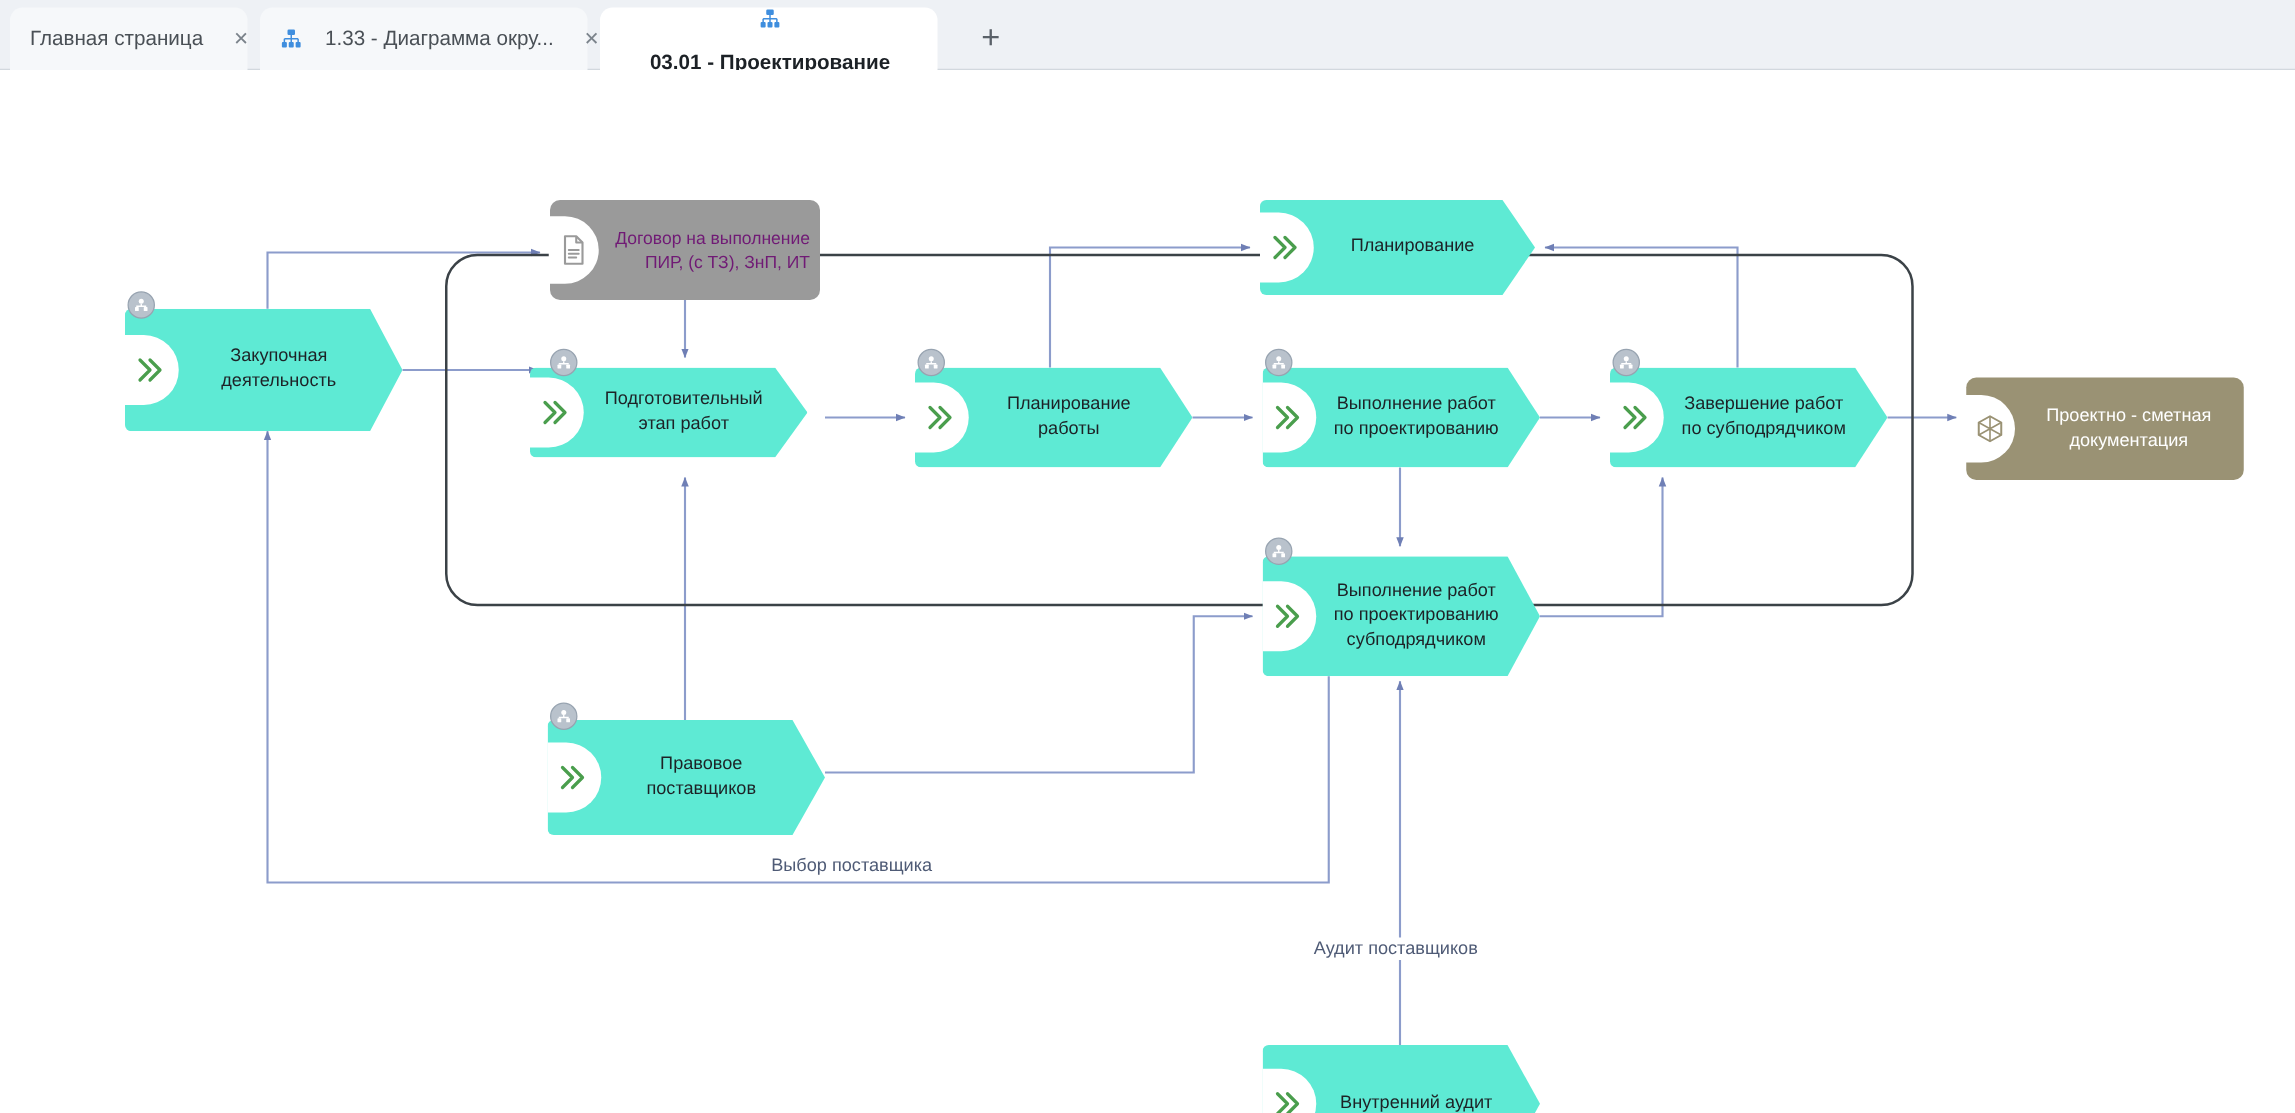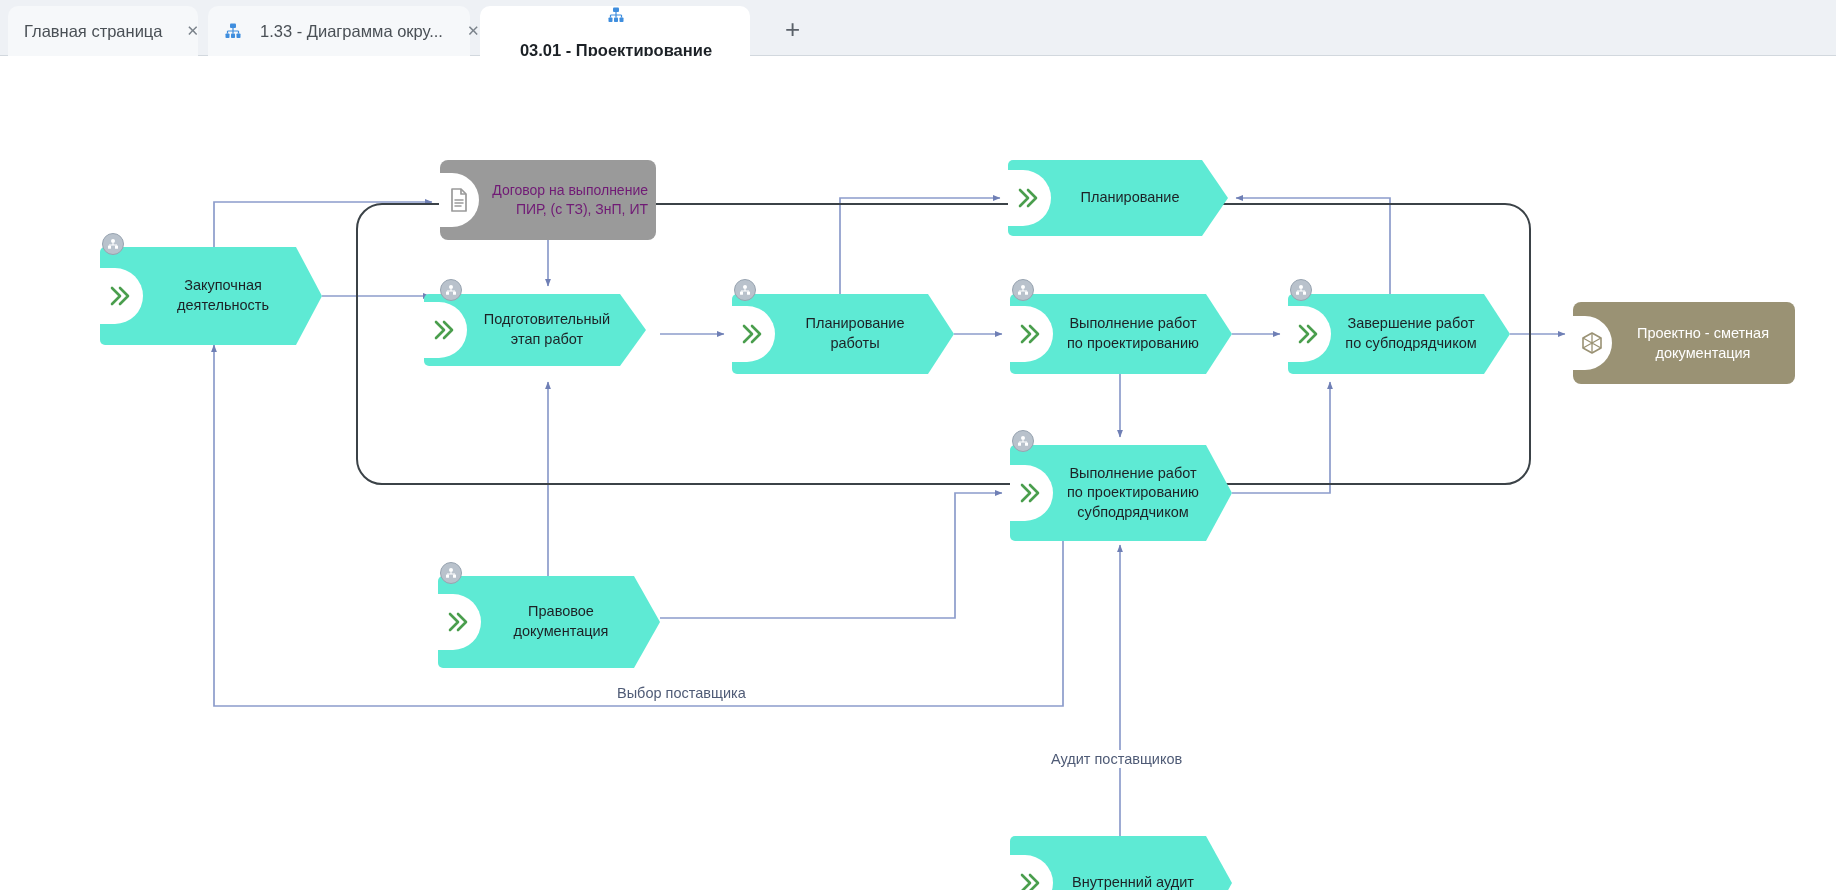--- a/index.html
+++ b/index.html
@@ -355,7 +355,7 @@
         <path d="M4,3 L12,11 L4,19 M12,3 L20,11 L12,19" stroke="#4a9e4d" stroke-width="2.6" fill="none" stroke-linecap="round" stroke-linejoin="round"></path>
       </svg>
     </div>
-    <div class="ptext">Правовое документация</div>
+    <div class="ptext">Правовое поставщиков</div>
   </div>
   <div class="badge" style="left:440px;top:506px;">
     <svg width="14" height="14" viewBox="0 0 14 14">

